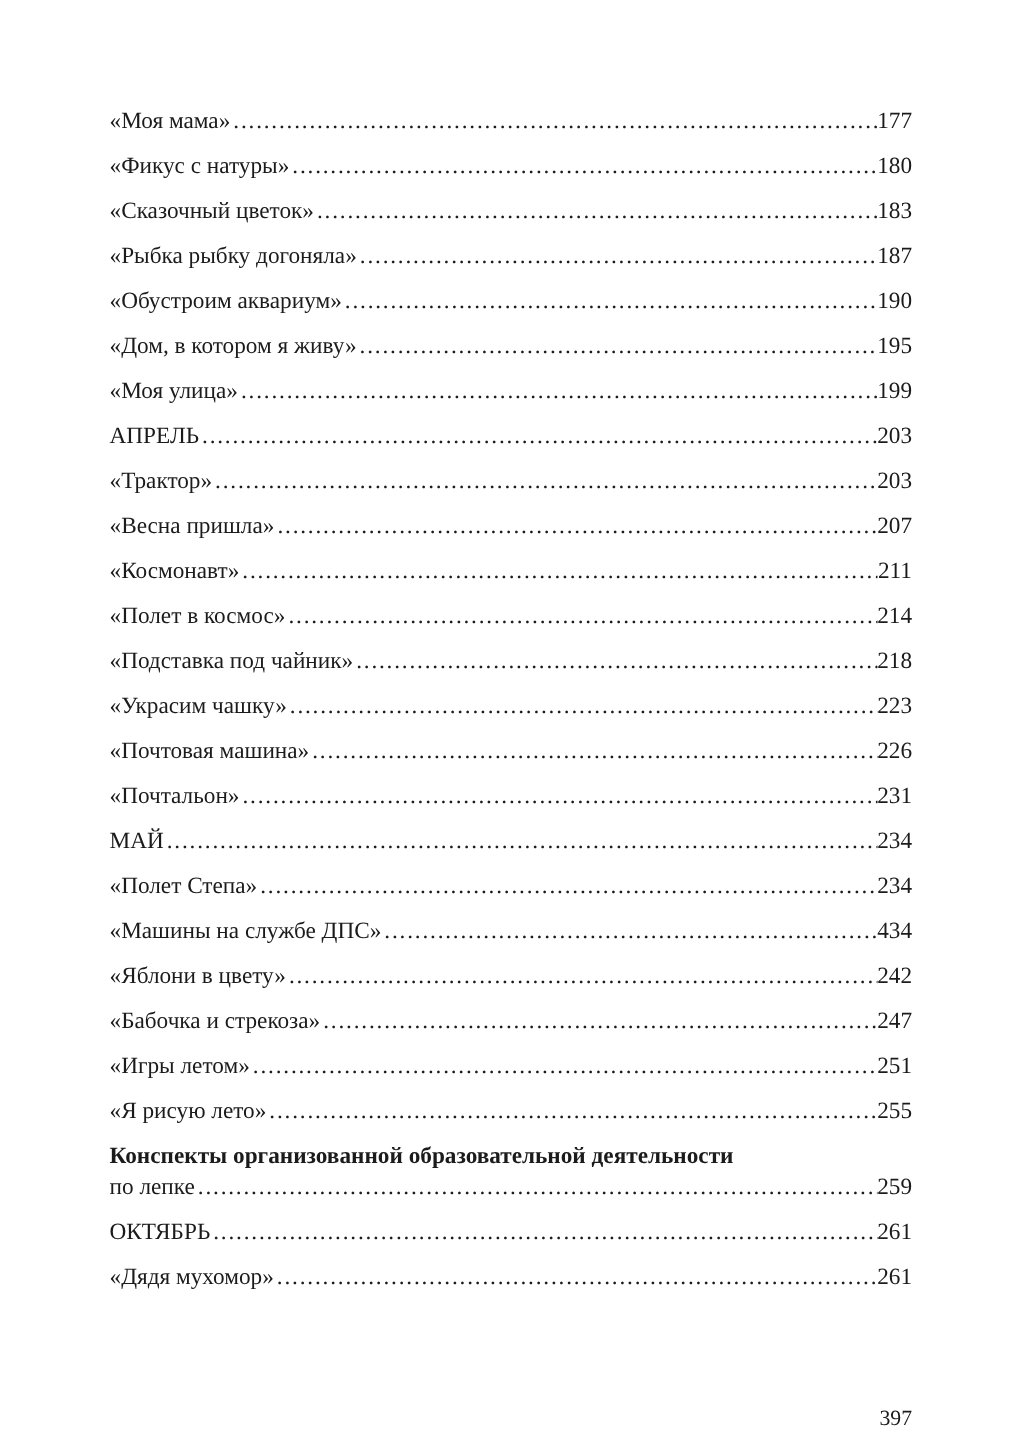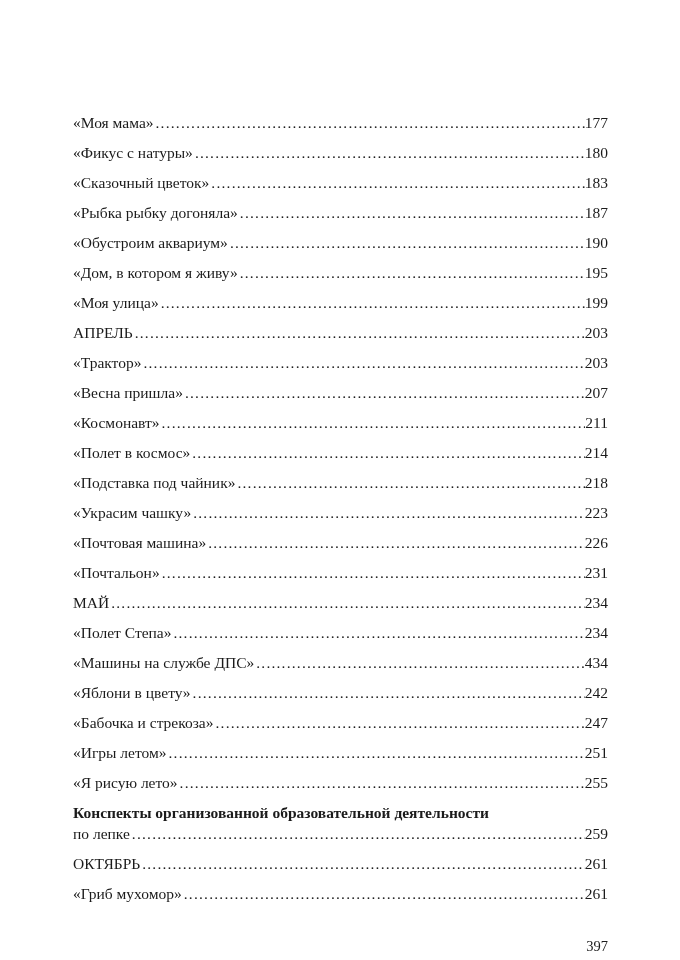--- a/index.html
+++ b/index.html
@@ -23,7 +23,6 @@
     right: 72px;
     top: 72px;
     z-index: 2;
-    margin-top: 42px;
   }
   .toc-row {
     display: flex;

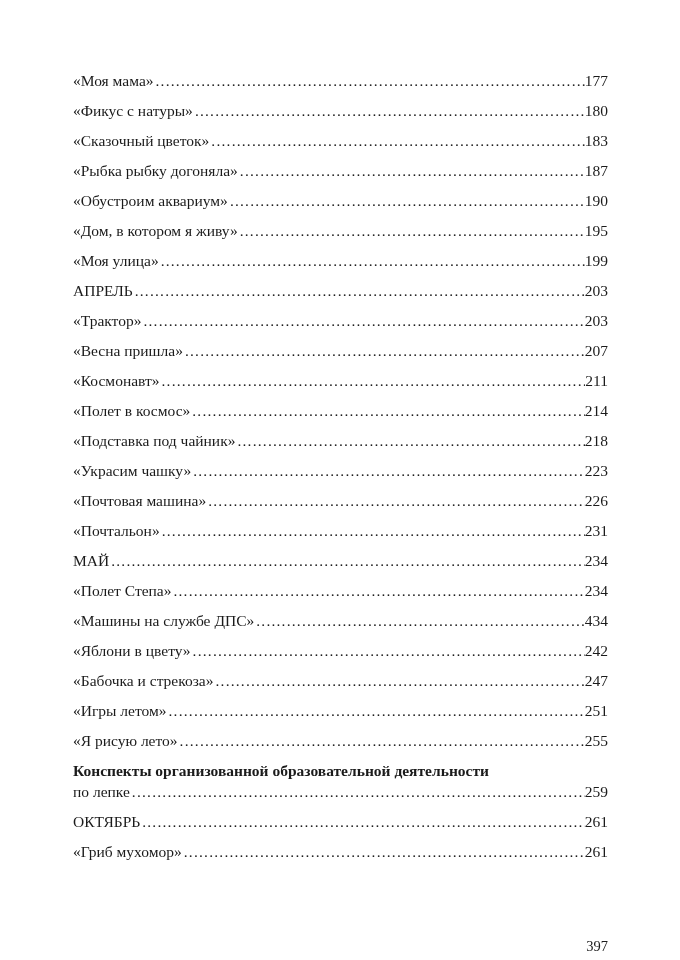--- a/index.html
+++ b/index.html
@@ -217,7 +217,7 @@
         <span class="p">261</span>
       </div>
       <div class="toc-row">
-        <span class="t">«Гриб мухомор»</span>
+        <span class="t">«Дядя мухомор»</span>
         <span class="dots">............................................................................................................................................................................................................................</span>
         <span class="p">261</span>
       </div>

